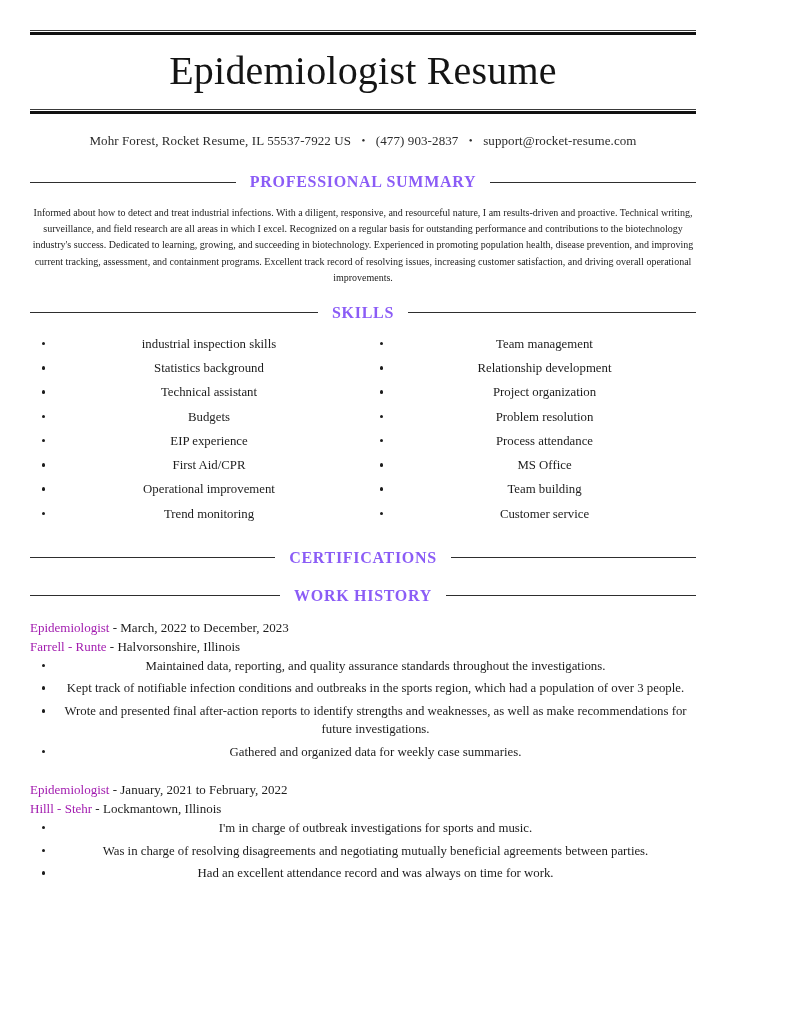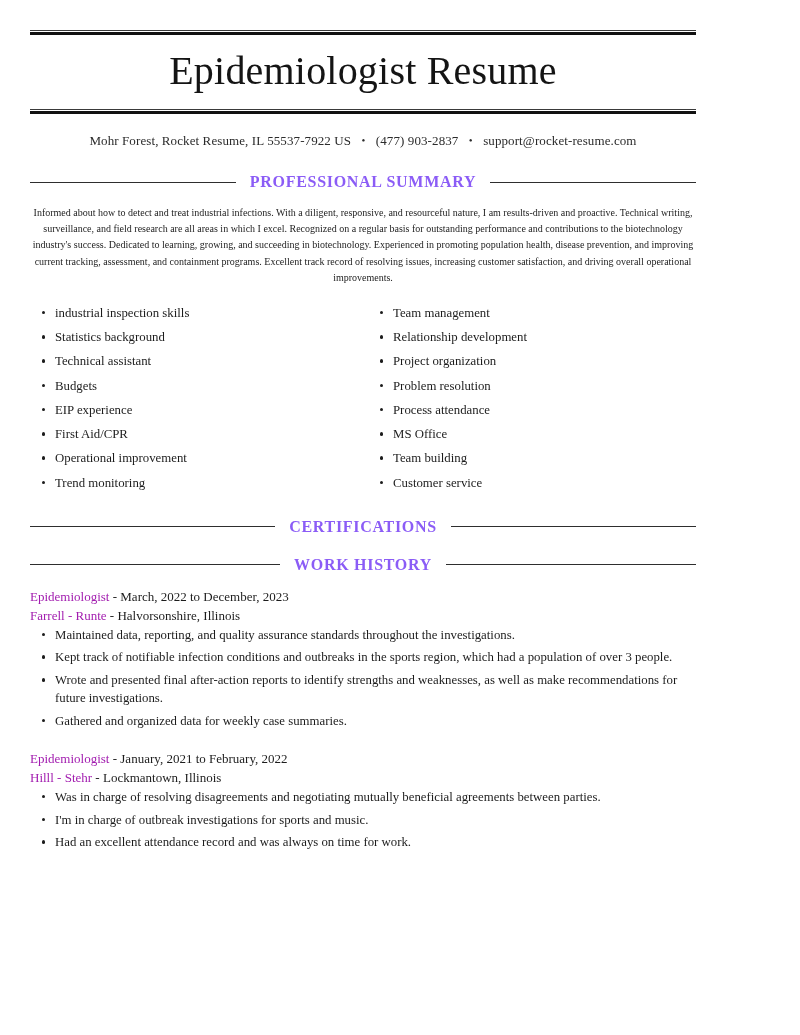--- a/index.html
+++ b/index.html
@@ -177,6 +177,11 @@
   </div>
 
   <div class="sec-skills">
+    <div class="section-head">
+      <span class="line"></span>
+      <span class="label">SKILLS</span>
+      <span class="line"></span>
+    </div>
     <div class="skills-cols">
       <div class="col left">
         <ul class="bullets">

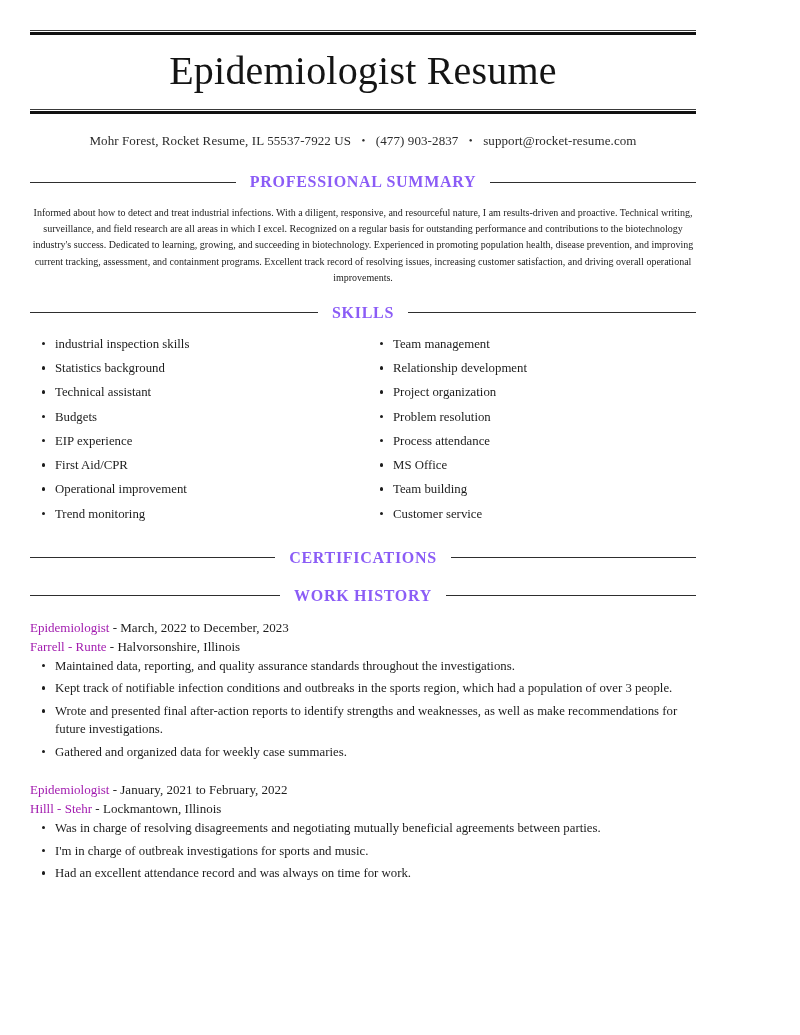--- a/index.html
+++ b/index.html
@@ -102,6 +102,7 @@
     list-style: none;
     margin: 0;
     padding: 0;
+    text-align: center;
   }
   ul.bullets li {
     position: relative;

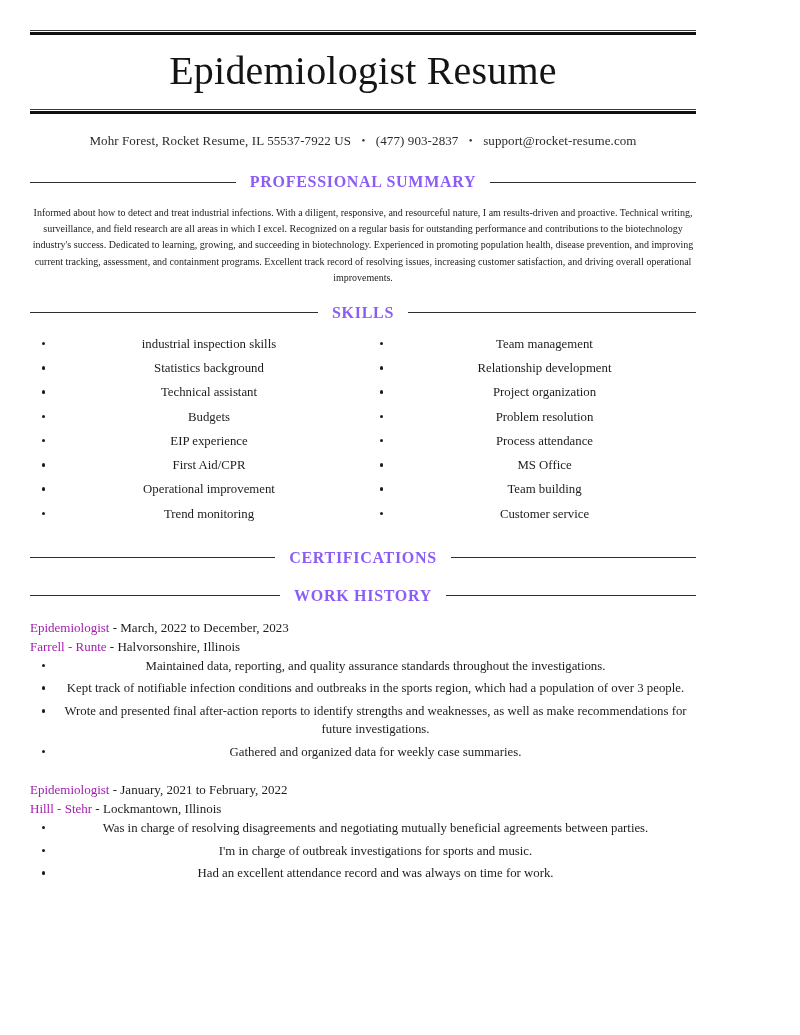--- a/index.html
+++ b/index.html
@@ -257,8 +257,8 @@
         <span>Lockmantown, Illinois</span>
       </div>
       <ul class="bullets job-bullets">
+        <li>I'm in charge of outbreak investigations for sports and music.</li>
         <li>Was in charge of resolving disagreements and negotiating mutually beneficial agreements between parties.</li>
-        <li>I'm in charge of outbreak investigations for sports and music.</li>
         <li>Had an excellent attendance record and was always on time for work.</li>
 
       </ul>

